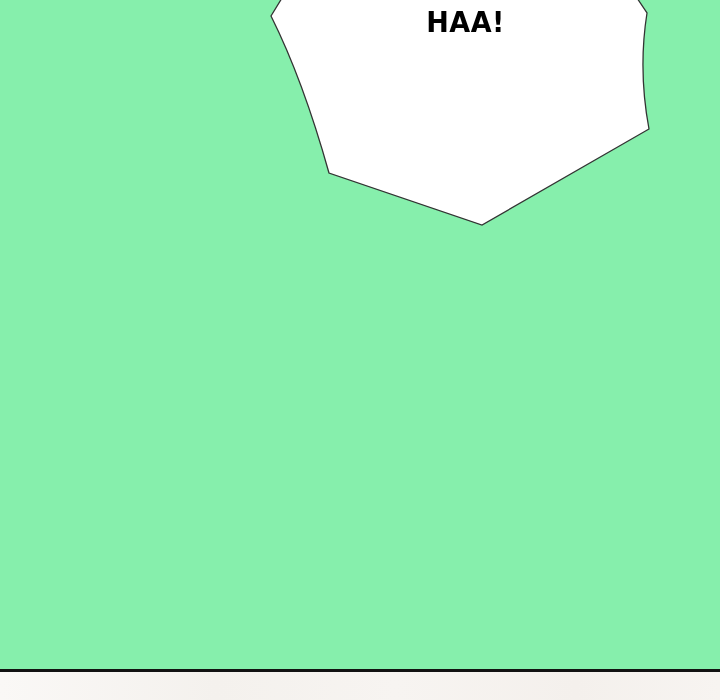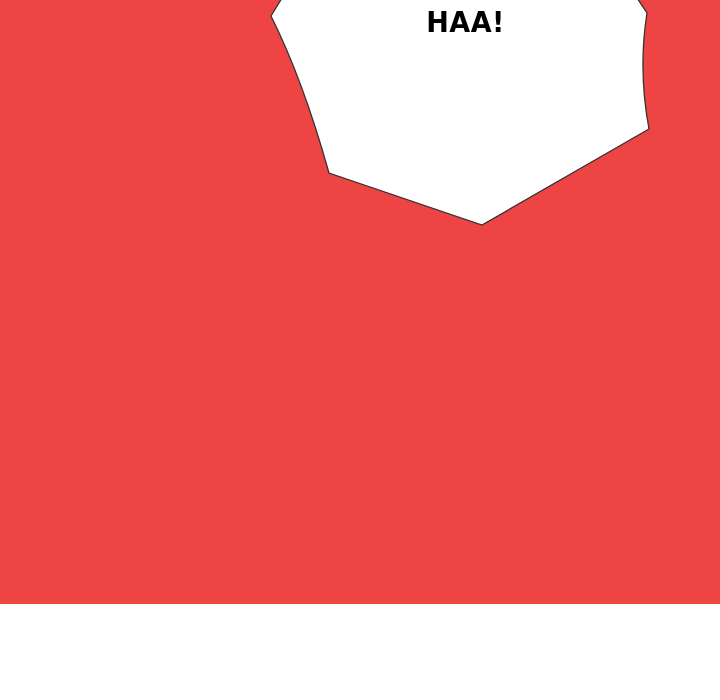--- a/index.html
+++ b/index.html
@@ -11,8 +11,8 @@
   .comic-page {
     position: relative;
     width: 720px;
-    height: 604px;
-    background: #ef4444;
+    height: 700px;
+    background: #86efac;
     overflow: hidden;
   }
   .bubble-svg {

